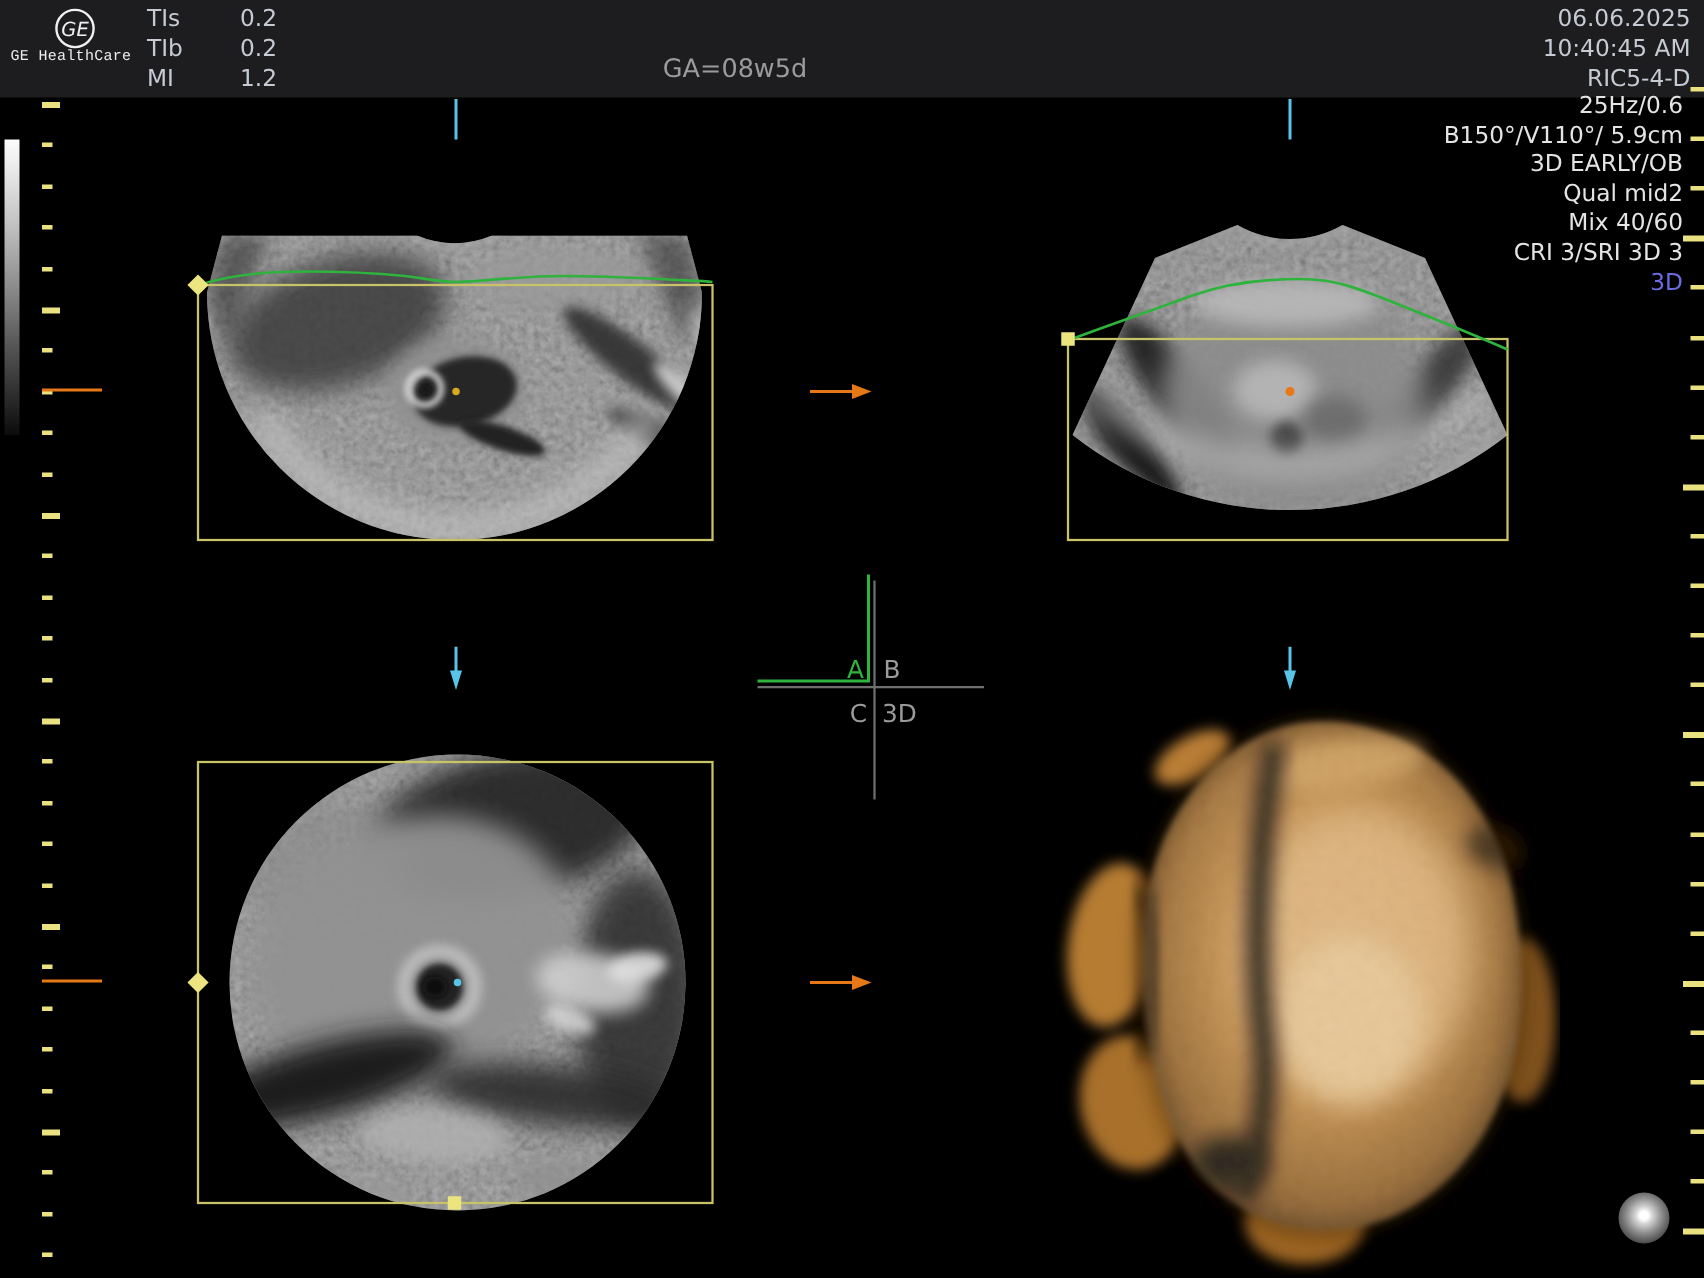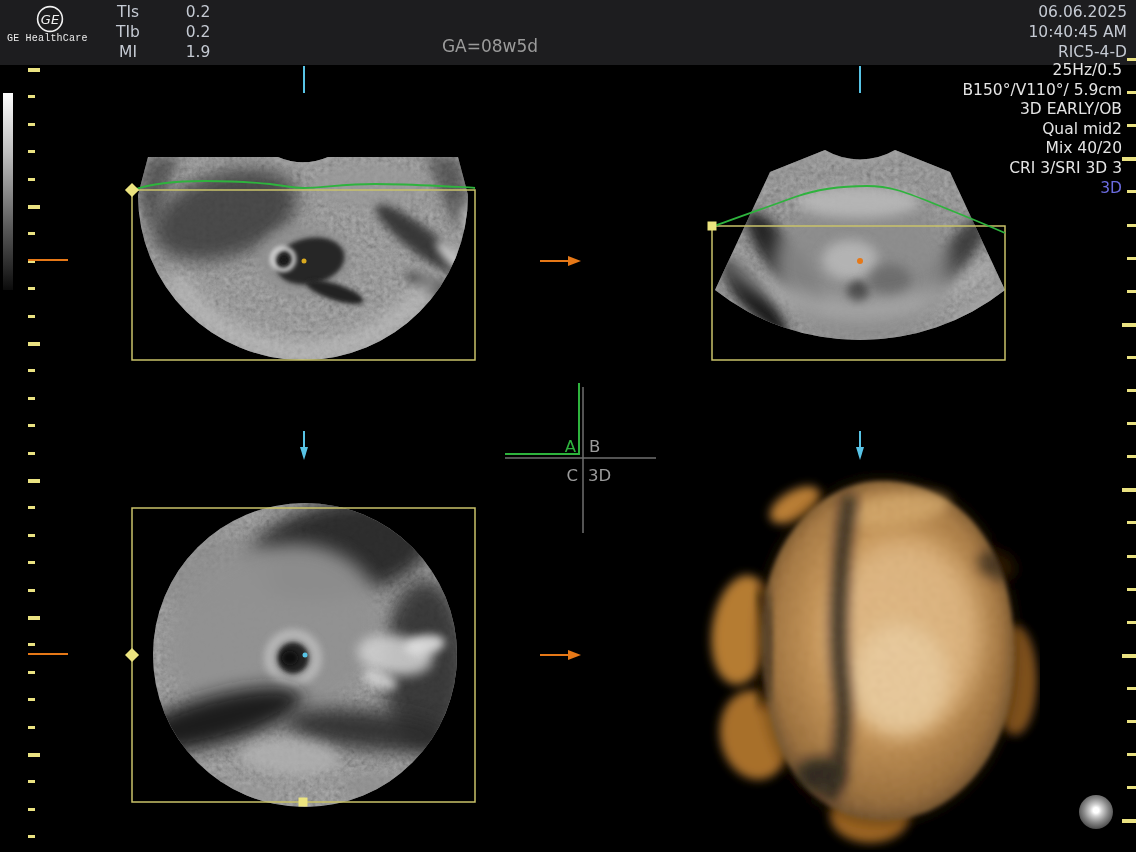--- a/index.html
+++ b/index.html
@@ -11,7 +11,7 @@
   #ge-logo{left:36px;top:5px;width:28px;height:28px;}
   #brand{left:7px;top:33px;color:#ececec;font-size:10px;letter-spacing:.2px;font-family:Liberation Mono, monospace;}
   #ga{left:400px;top:36px;width:180px;text-align:center;color:#9b9b9b;font-size:17px;}
-  .ti-row{position:absolute;width:60px;text-align:center;color:#c5cad3;font-size:15.5px;}
+  .ti-row{position:absolute;width:60px;text-align:left;color:#c5cad3;font-size:15.5px;}
   .ti-label{right:978px;}
   .ti-value{right:920px;width:36px;}
   .dt-row{position:absolute;right:9px;width:160px;text-align:right;color:#c5cad3;font-size:15.5px;}

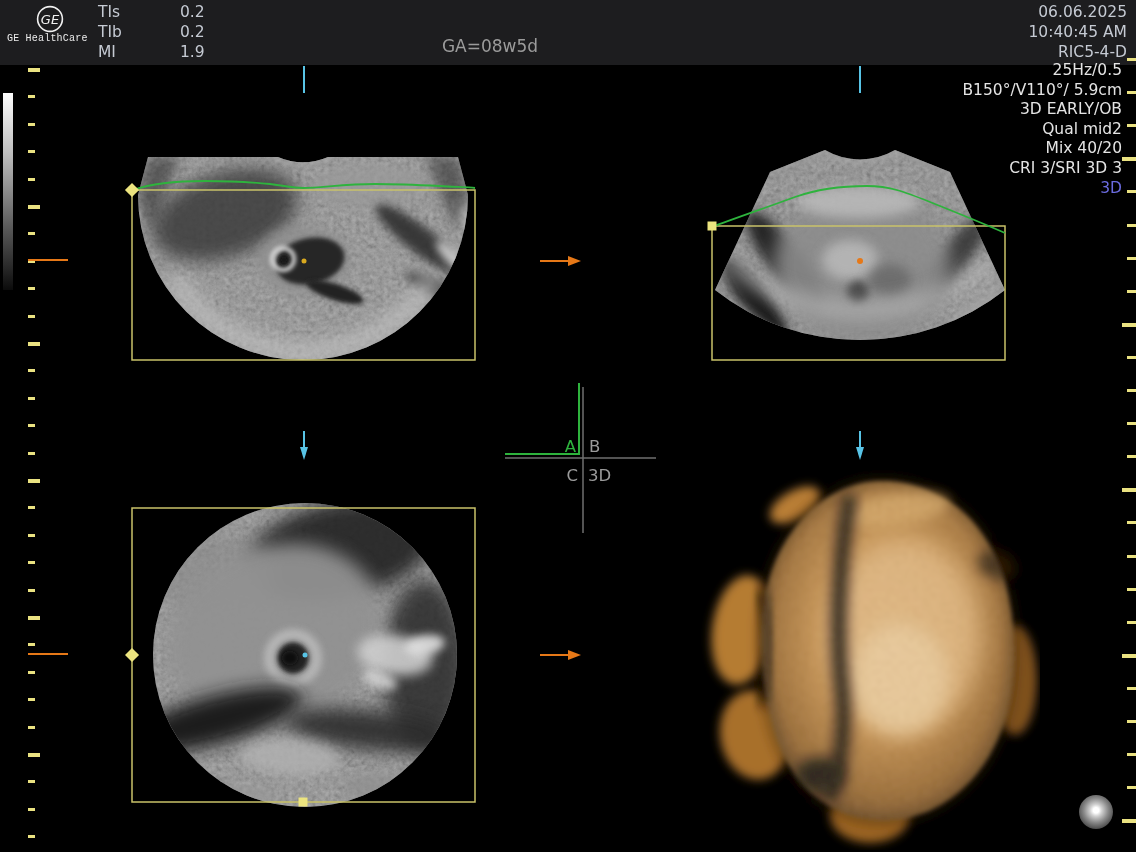--- a/index.html
+++ b/index.html
@@ -13,7 +13,7 @@
   #ga{left:400px;top:36px;width:180px;text-align:center;color:#9b9b9b;font-size:17px;}
   .ti-row{position:absolute;width:60px;text-align:left;color:#c5cad3;font-size:15.5px;}
   .ti-label{right:978px;}
-  .ti-value{right:920px;width:36px;}
+  .ti-value{right:940px;width:36px;}
   .dt-row{position:absolute;right:9px;width:160px;text-align:right;color:#c5cad3;font-size:15.5px;}
   
   #params{right:14px;top:61px;text-align:right;color:#e4e4e4;font-size:15.5px;line-height:19.6px;}

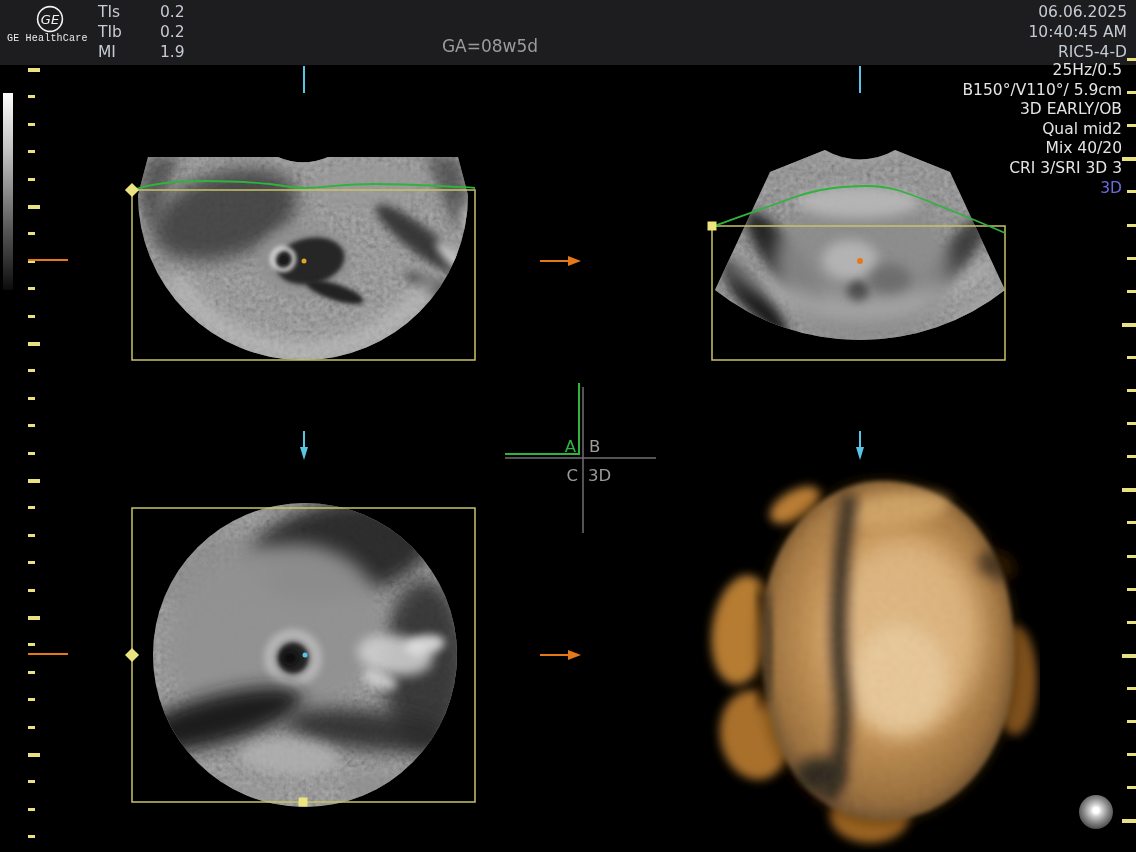--- a/index.html
+++ b/index.html
@@ -90,7 +90,7 @@
     <div class="ti-row ti-label" style="top:23px">TIb</div>
     <div class="ti-row ti-value" style="top:23px">0.2</div>
     <div class="ti-row ti-label" style="top:43px">MI</div>
-    <div class="ti-row ti-value" style="top:43px">1.9</div>
+    <div class="ti-row ti-value" style="top:43px">1.2</div>
 
     <div class="dt-row" style="top:3px">06.06.2025</div>
     <div class="dt-row" style="top:23px">10:40:45 AM</div>

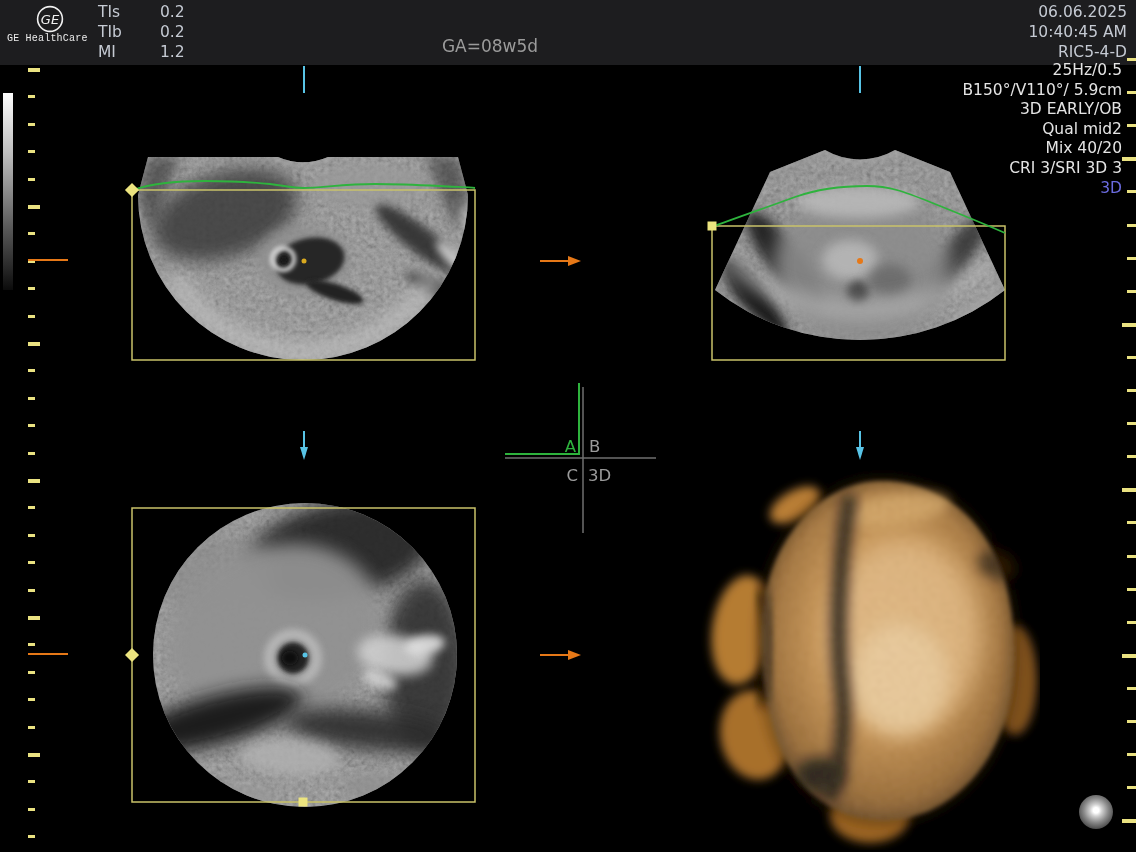--- a/index.html
+++ b/index.html
@@ -98,7 +98,7 @@
   </div>
 
   <div id="params" class="abs">
-    <div>25Hz/0.5</div>
+    <div>25Hz/0.6</div>
     <div>B150°/V110°/ 5.9cm</div>
     <div>3D EARLY/OB</div>
     <div>Qual mid2</div>

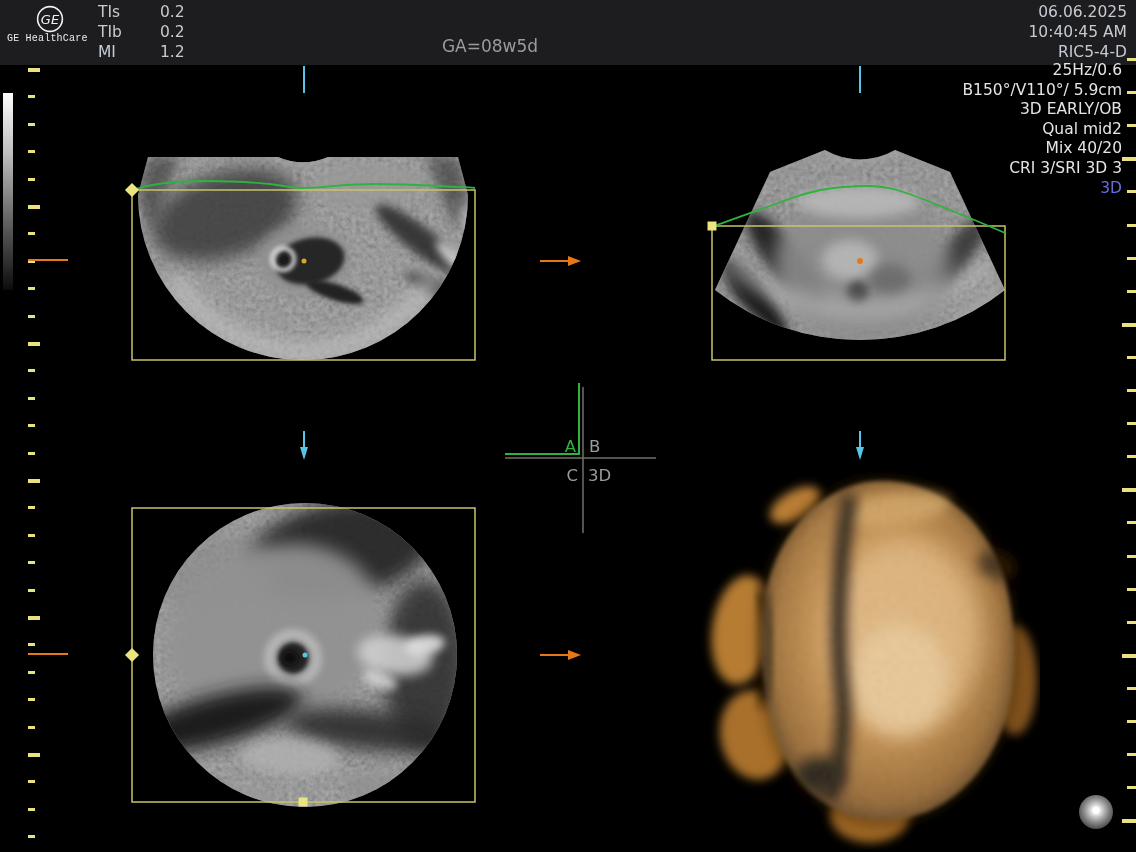--- a/index.html
+++ b/index.html
@@ -102,7 +102,7 @@
     <div>B150°/V110°/ 5.9cm</div>
     <div>3D EARLY/OB</div>
     <div>Qual mid2</div>
-    <div>Mix 40/20</div>
+    <div>Mix 40/60</div>
     <div>CRI 3/SRI 3D 3</div>
     <div id="param-mode">3D</div>
   </div>

